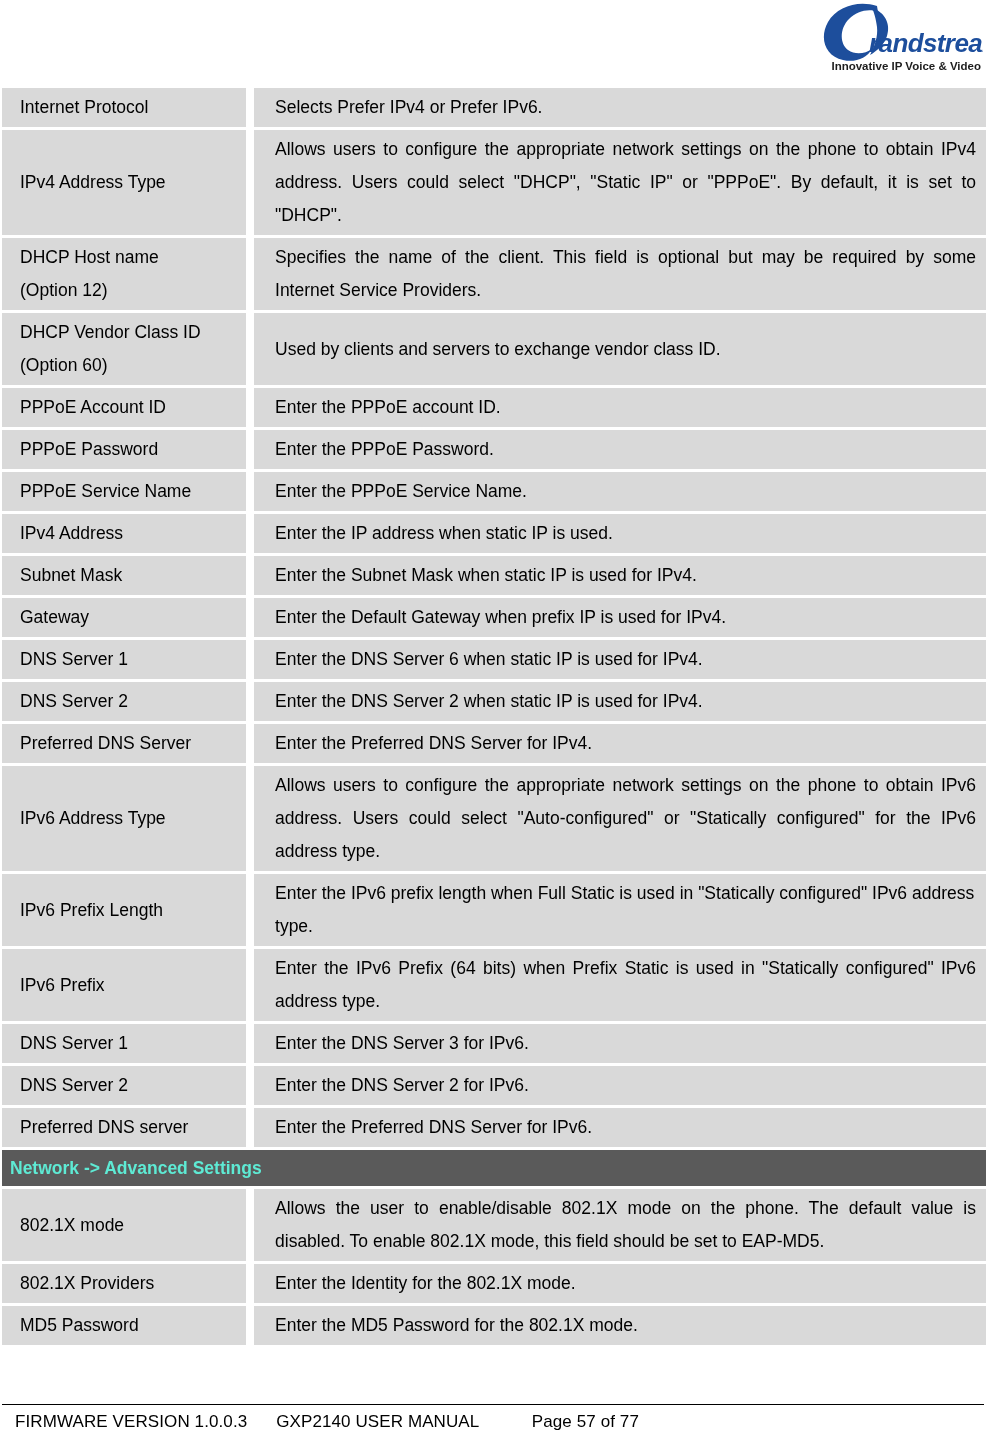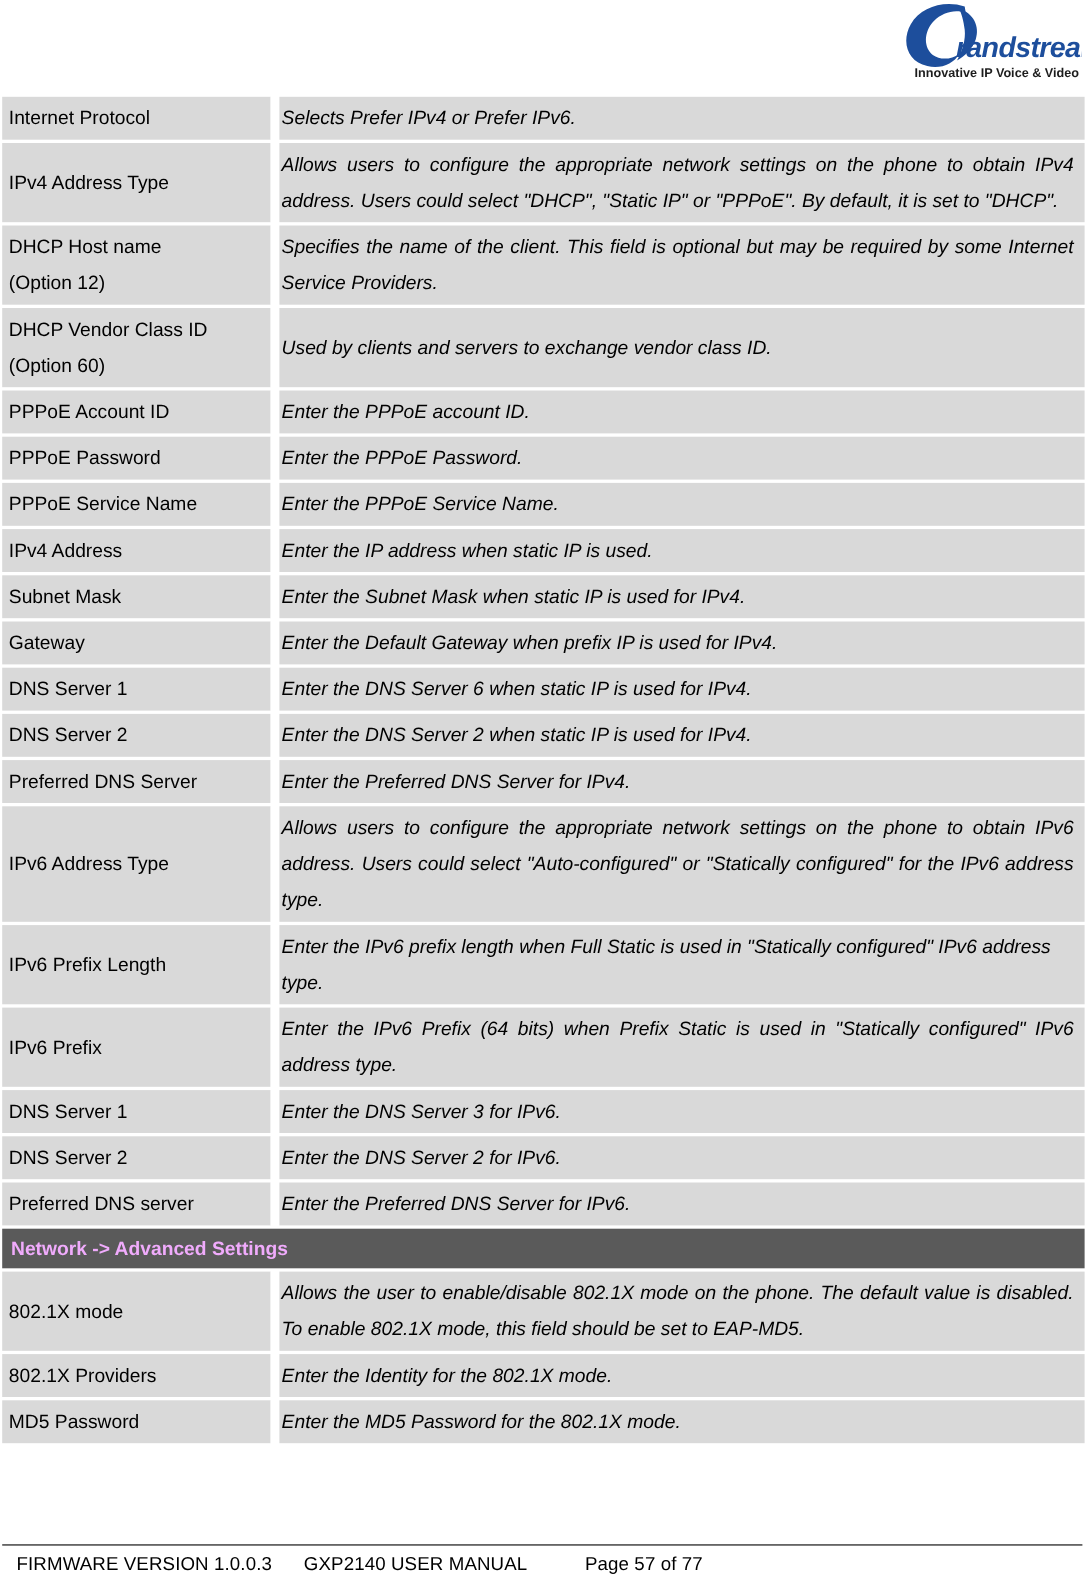--- a/index.html
+++ b/index.html
@@ -56,7 +56,7 @@
   }
   td.col-term {
     width: 243px;
-    padding-left: 6px;
+    padding-left: 18px;
     padding-right: 4px;
   }
   td.spacer-cell {

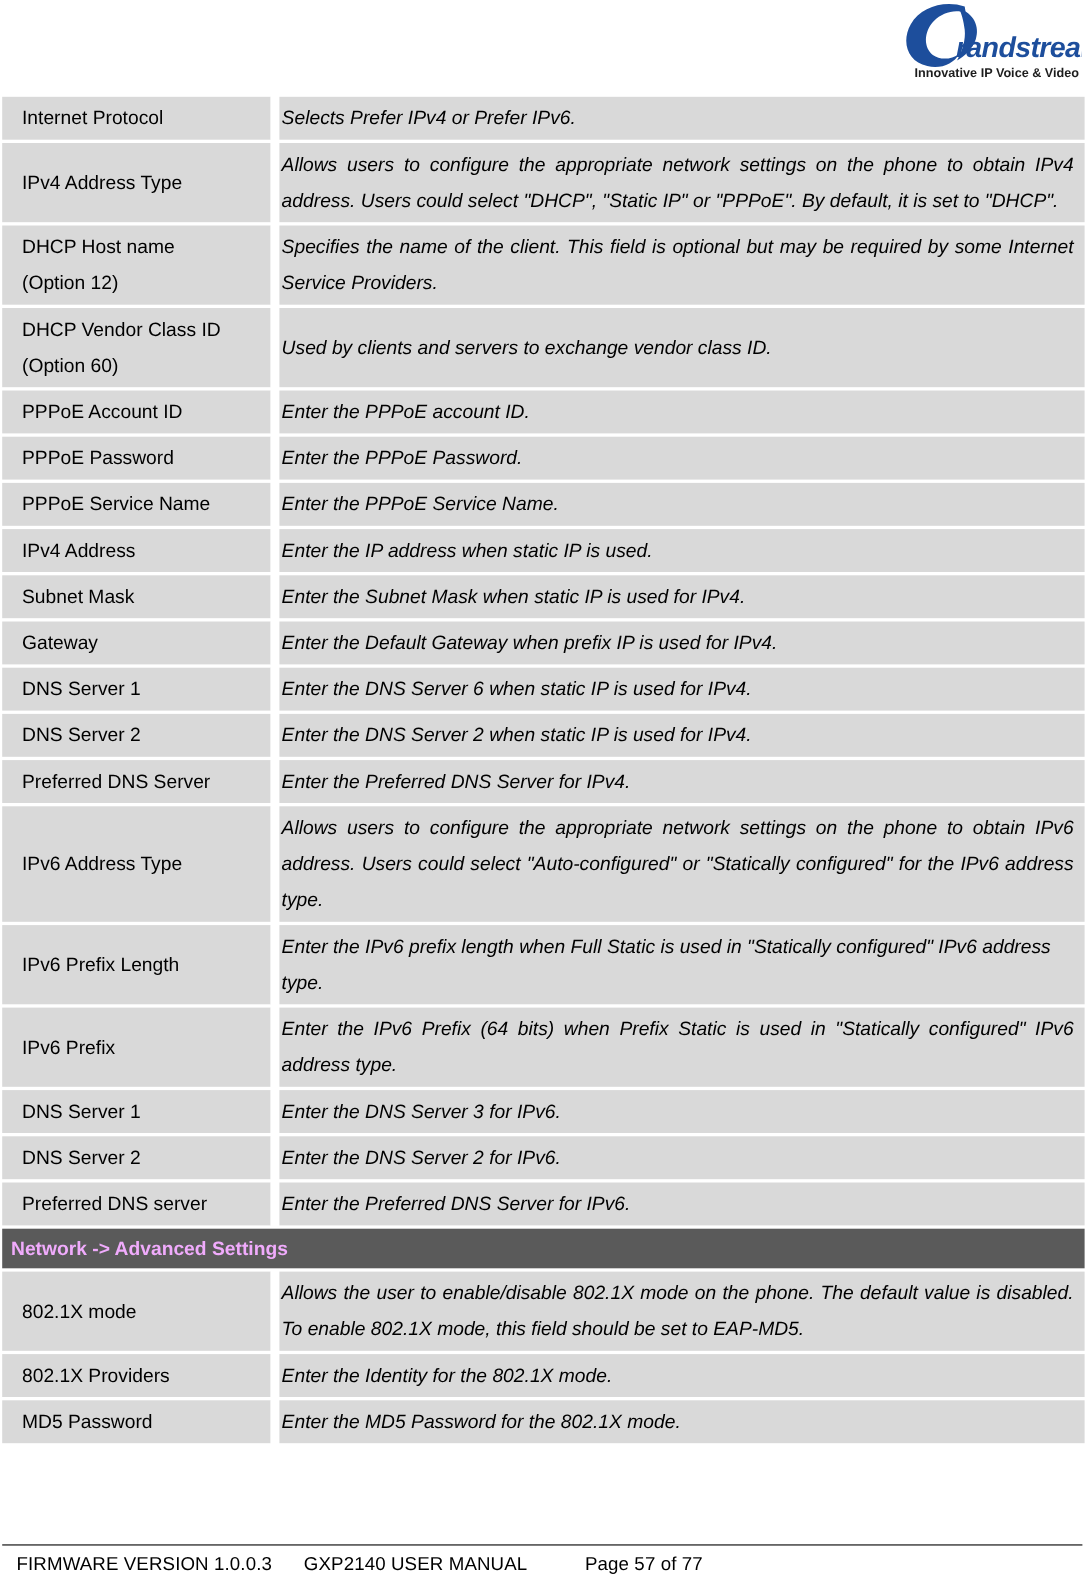--- a/index.html
+++ b/index.html
@@ -66,9 +66,8 @@
   }
   td.col-desc {
     width: 729px;
-    padding-left: 2px;
+    padding-left: 21px;
     padding-right: 10px;
-    font-style: italic;
   }
   td.col-desc.justify {
     text-align: justify;

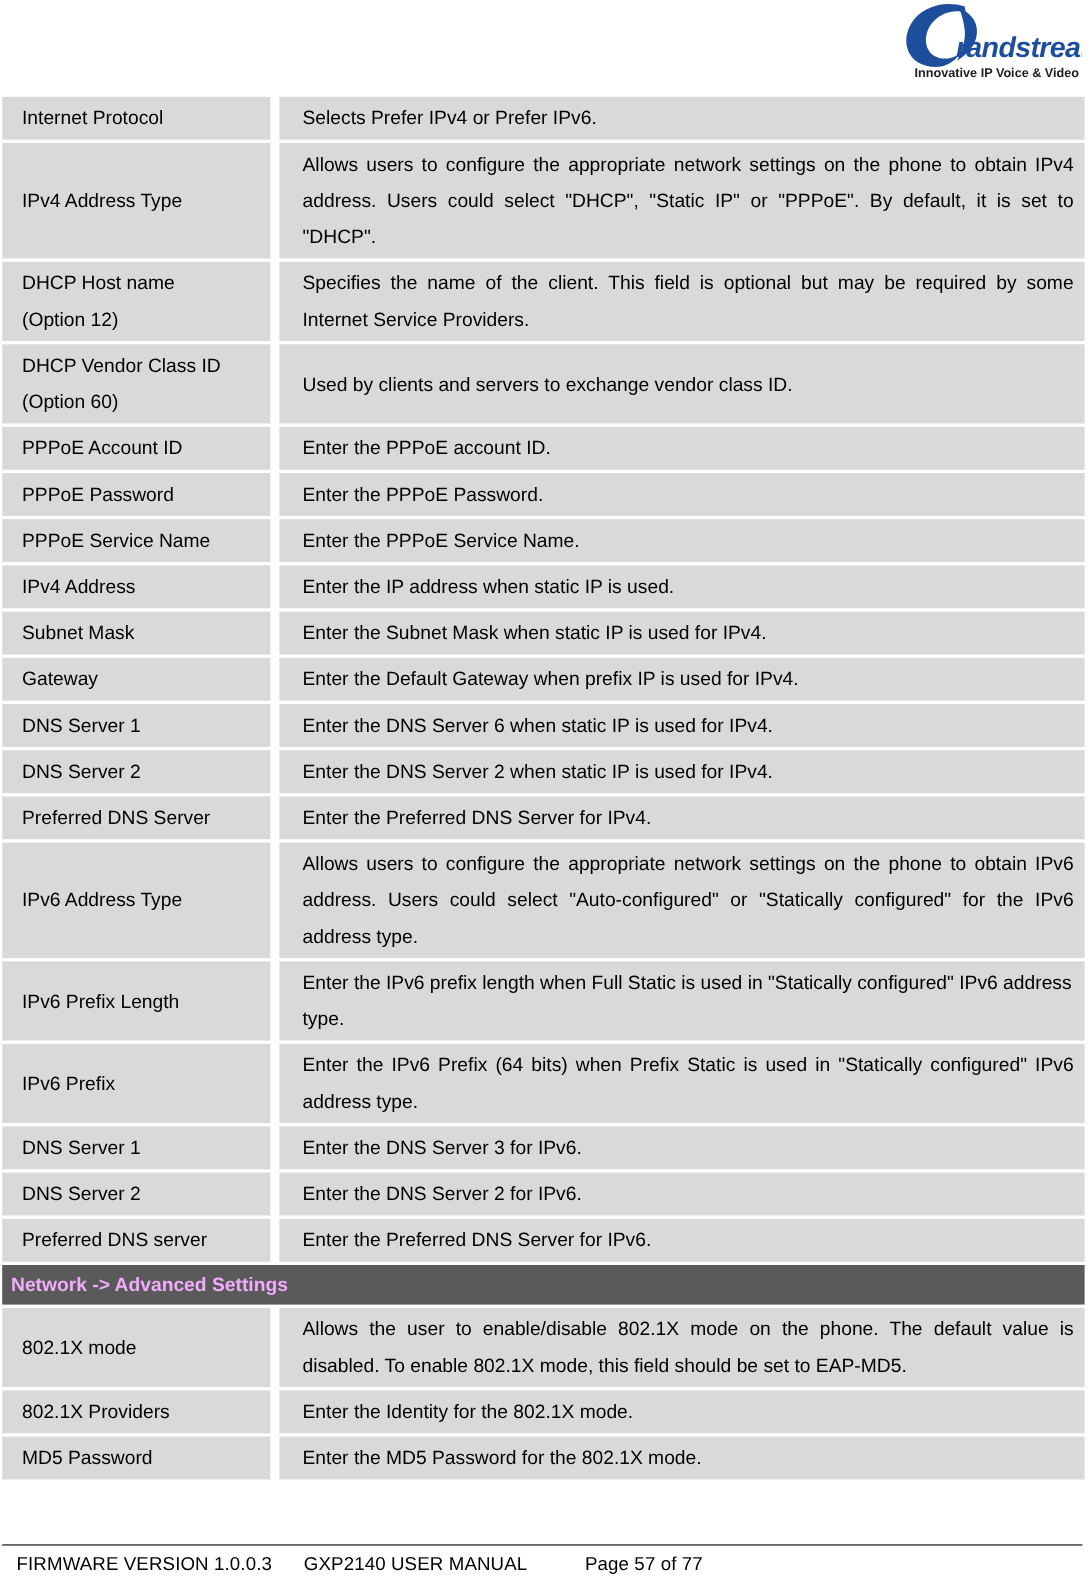--- a/index.html
+++ b/index.html
@@ -77,7 +77,7 @@
   
   tr.section-row td {
     background: #5a5a5a;
-    color: #f0abfc;
+    color: #5eead4;
     font-weight: bold;
     font-size: 17.5px;
     line-height: 28px;

